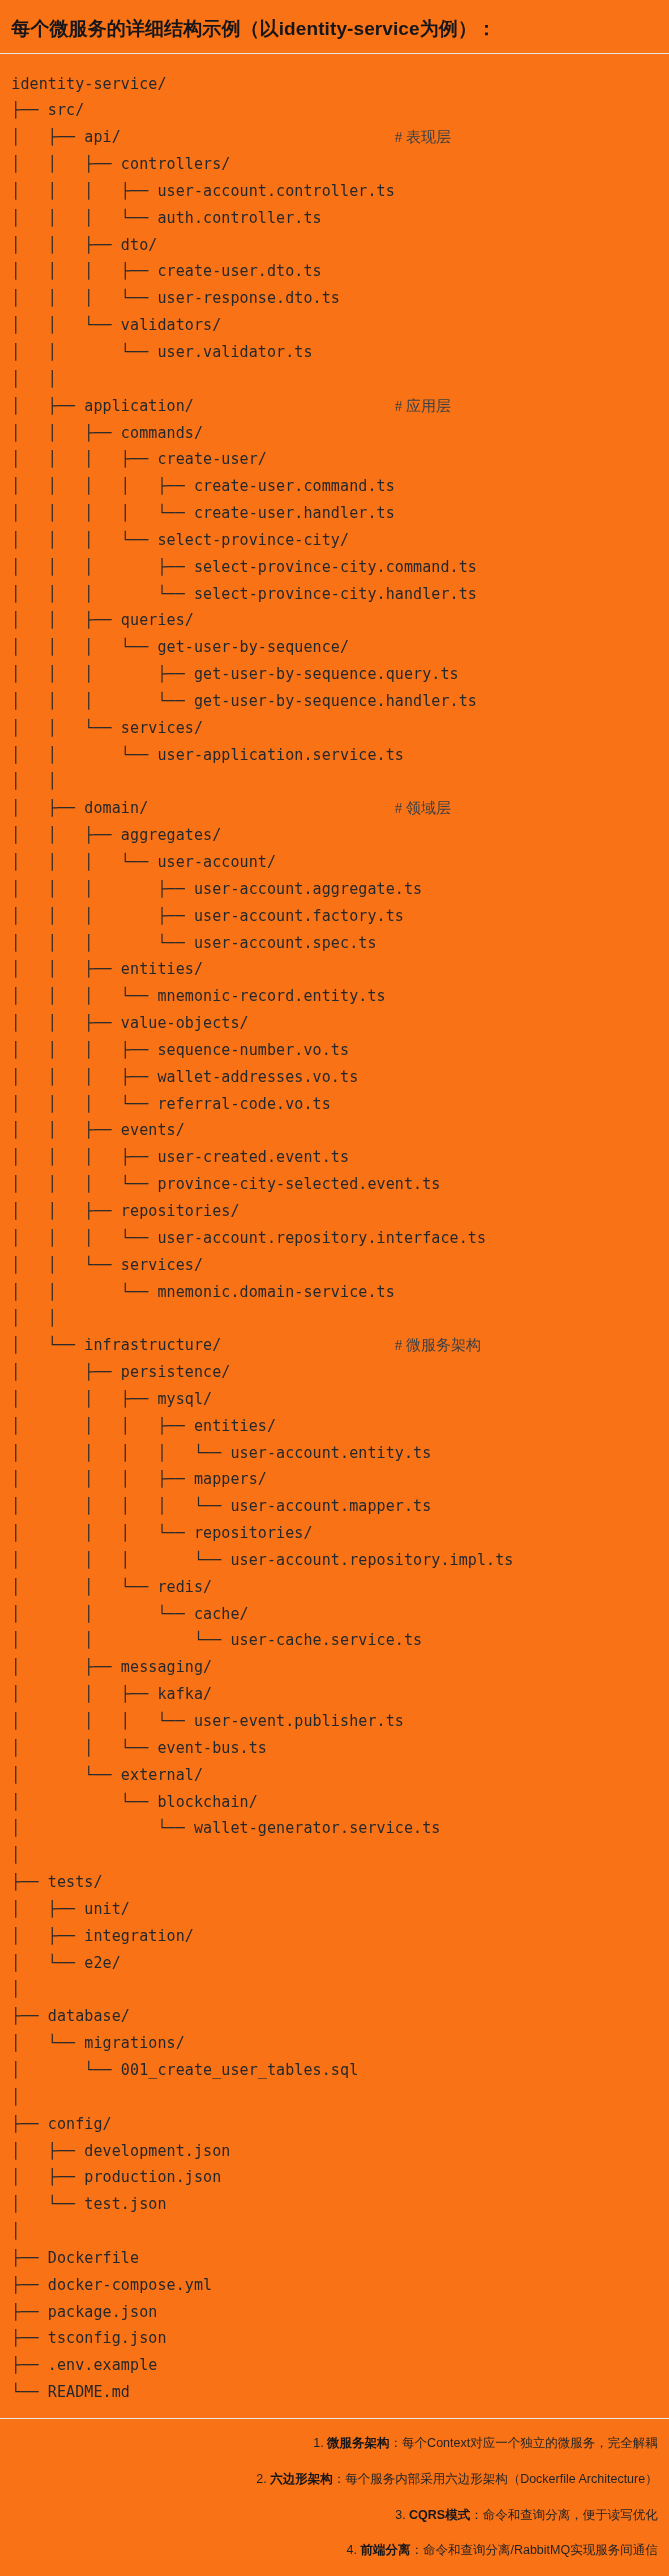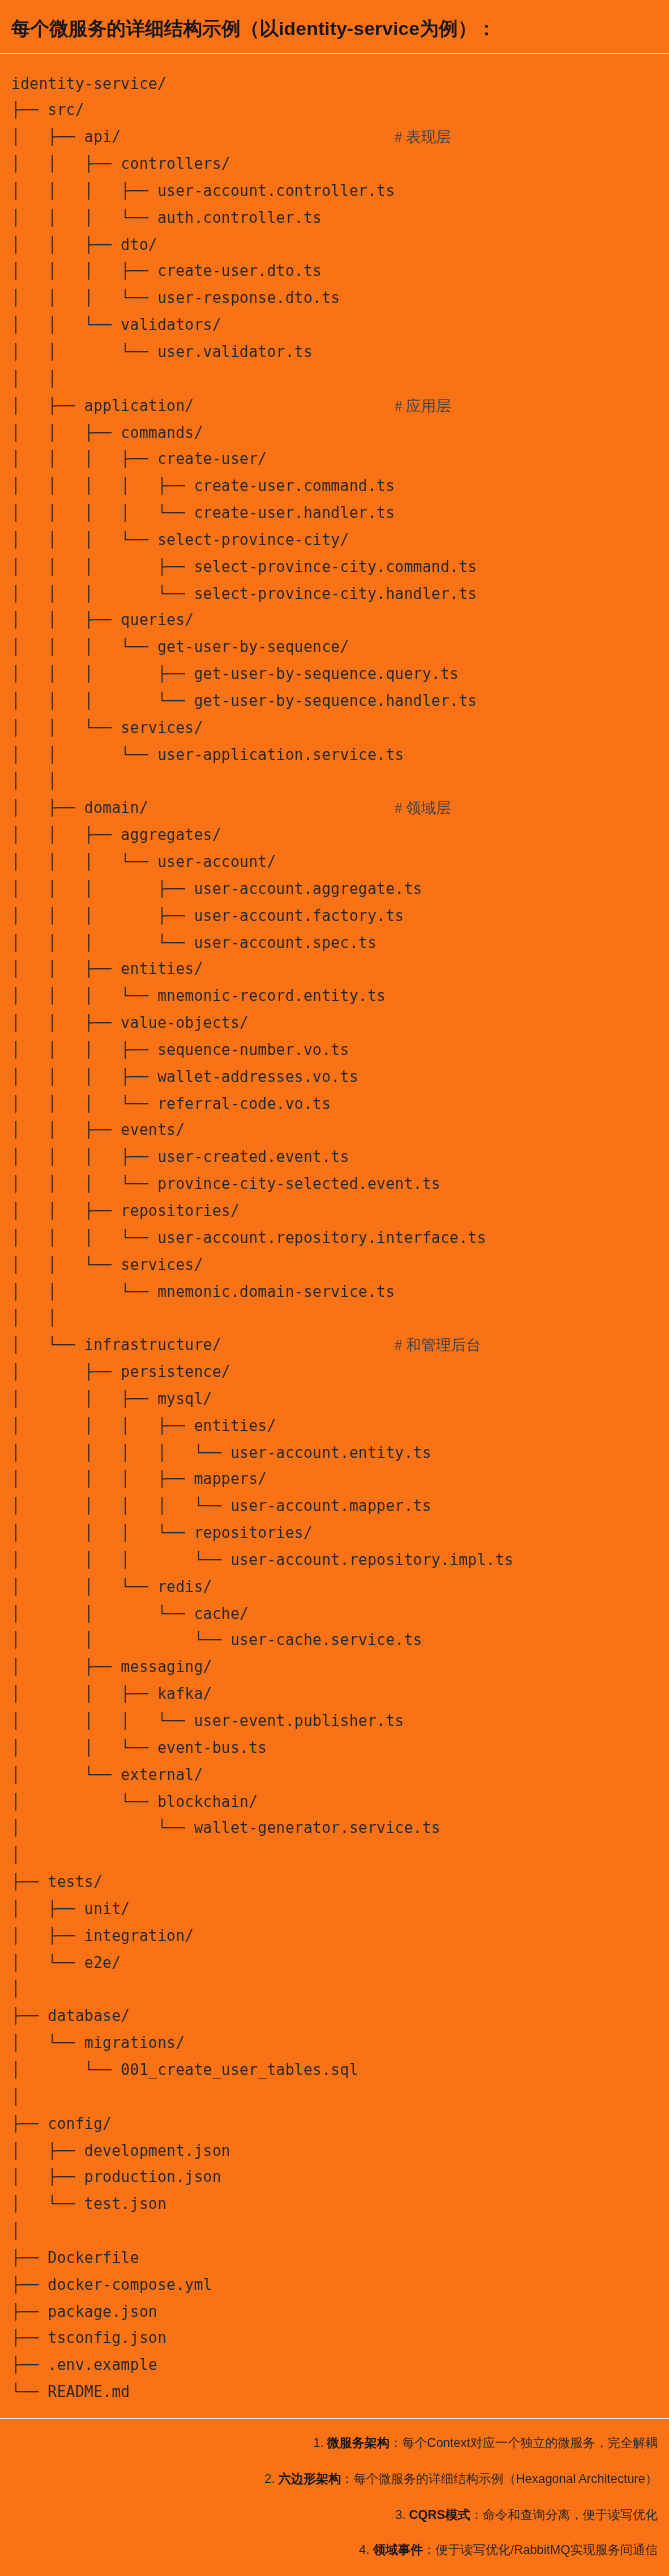--- a/index.html
+++ b/index.html
@@ -155,7 +155,7 @@
 │   │   └── services/
 │   │       └── mnemonic.domain-service.ts
 │   │
-│   └── infrastructure/                   <span class="cmt"># 和管理后台</span>
+│   └── infrastructure/                   <span class="cmt"># 微服务架构</span>
 │       ├── persistence/
 │       │   ├── mysql/
 │       │   │   ├── entities/

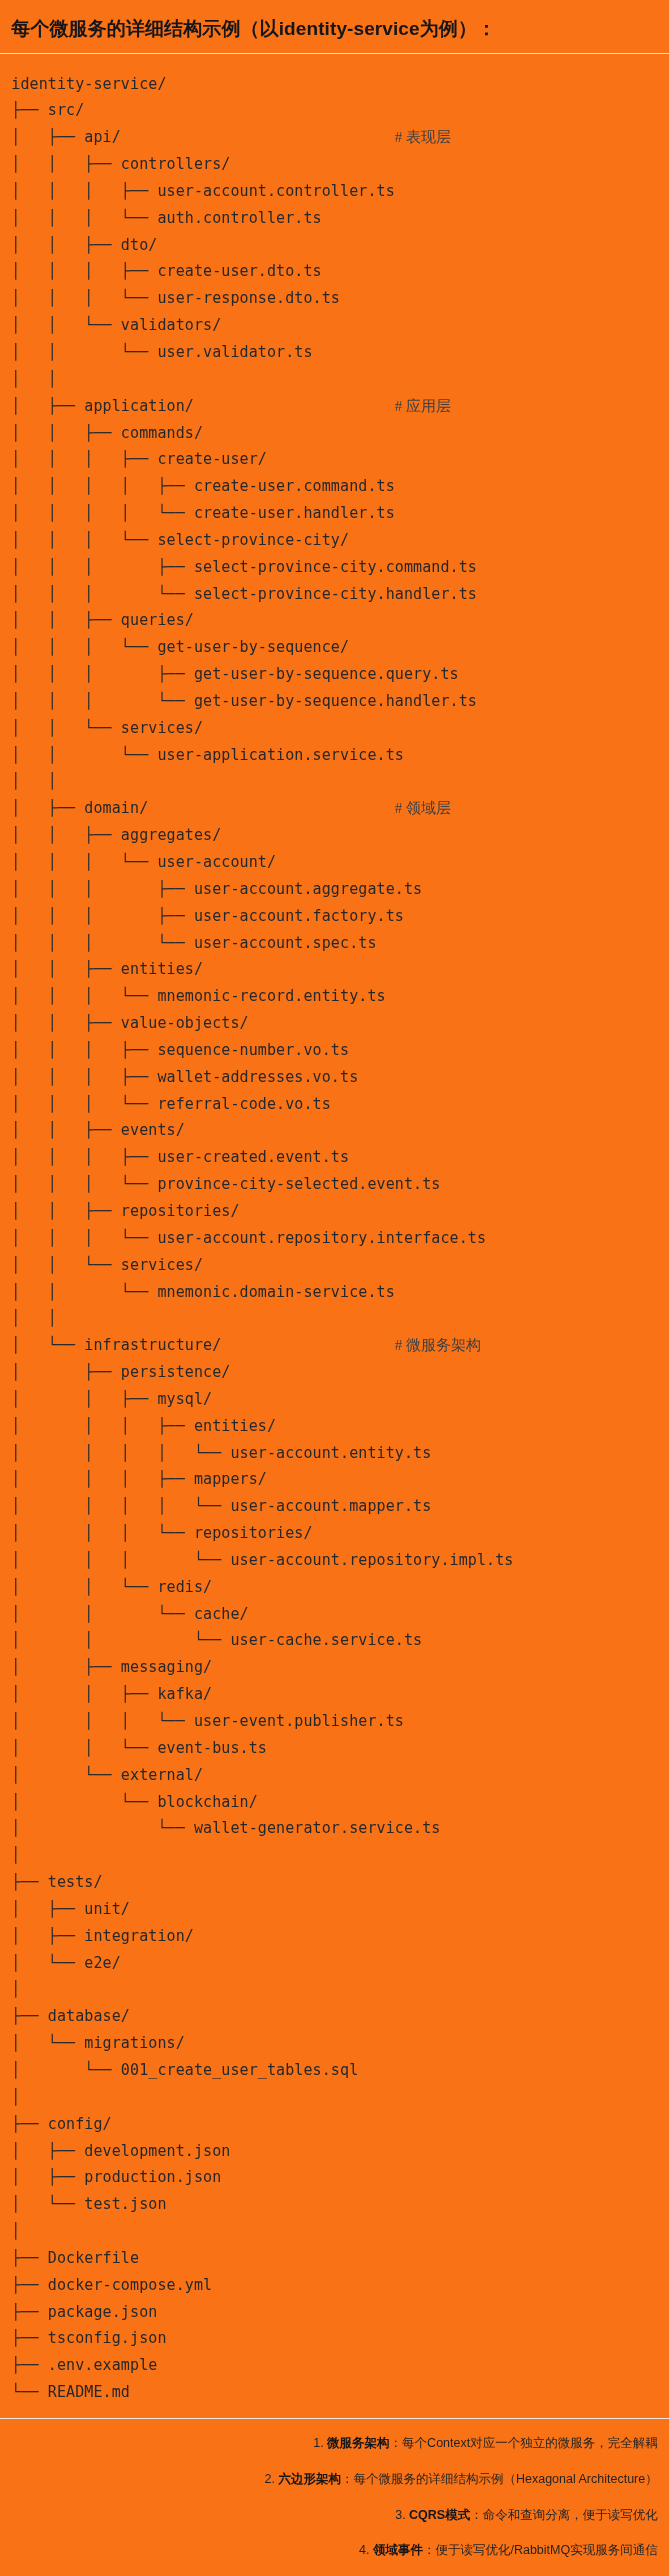--- a/index.html
+++ b/index.html
@@ -200,7 +200,7 @@
   <div class="notes">
     <ol class="notes-list">
         <li><span class="note-term">微服务架构</span><span class="note-sep">：</span><span class="note-desc">每个Context对应一个独立的微服务，完全解耦</span></li>
-        <li><span class="note-term">六边形架构</span><span class="note-sep">：</span><span class="note-desc">每个微服务的详细结构示例（Hexagonal Architecture）</span></li>
+        <li><span class="note-term">六边形架构</span><span class="note-sep">：</span><span class="note-desc">每个服务内部采用六边形架构（Dockerfile Architecture）</span></li>
         <li><span class="note-term">CQRS模式</span><span class="note-sep">：</span><span class="note-desc">命令和查询分离，便于读写优化</span></li>
         <li><span class="note-term">领域事件</span><span class="note-sep">：</span><span class="note-desc">便于读写优化/RabbitMQ实现服务间通信</span></li>
         <li><span class="note-term">便于读写优化</span><span class="note-sep">：</span><span class="note-desc">每个服务有自己的MySQL实例</span></li>

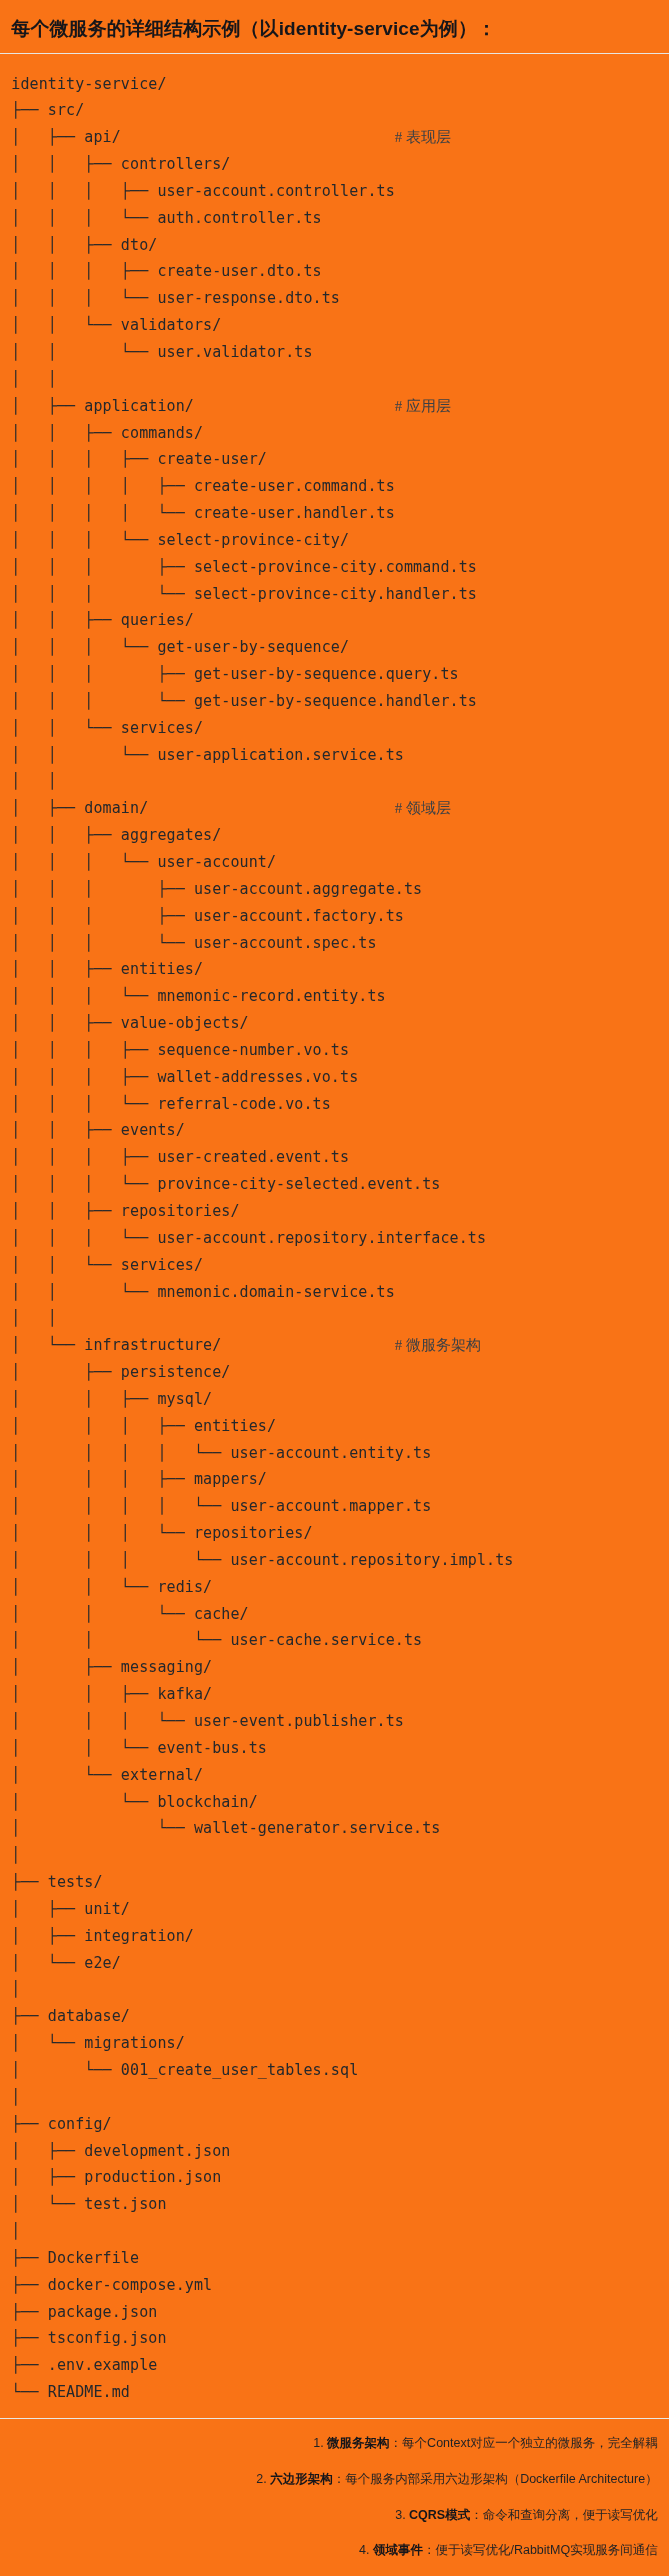--- a/index.html
+++ b/index.html
@@ -202,7 +202,7 @@
         <li><span class="note-term">微服务架构</span><span class="note-sep">：</span><span class="note-desc">每个Context对应一个独立的微服务，完全解耦</span></li>
         <li><span class="note-term">六边形架构</span><span class="note-sep">：</span><span class="note-desc">每个服务内部采用六边形架构（Dockerfile Architecture）</span></li>
         <li><span class="note-term">CQRS模式</span><span class="note-sep">：</span><span class="note-desc">命令和查询分离，便于读写优化</span></li>
-        <li><span class="note-term">领域事件</span><span class="note-sep">：</span><span class="note-desc">便于读写优化/RabbitMQ实现服务间通信</span></li>
+        <li><span class="note-term">前端分离</span><span class="note-sep">：</span><span class="note-desc">便于读写优化/RabbitMQ实现服务间通信</span></li>
         <li><span class="note-term">便于读写优化</span><span class="note-sep">：</span><span class="note-desc">每个服务有自己的MySQL实例</span></li>
         <li><span class="note-term">微服务架构</span><span class="note-sep">：</span><span class="note-desc">移动端(Flutter)和管理后台(Next.js)独立开发</span></li>
       </ol>

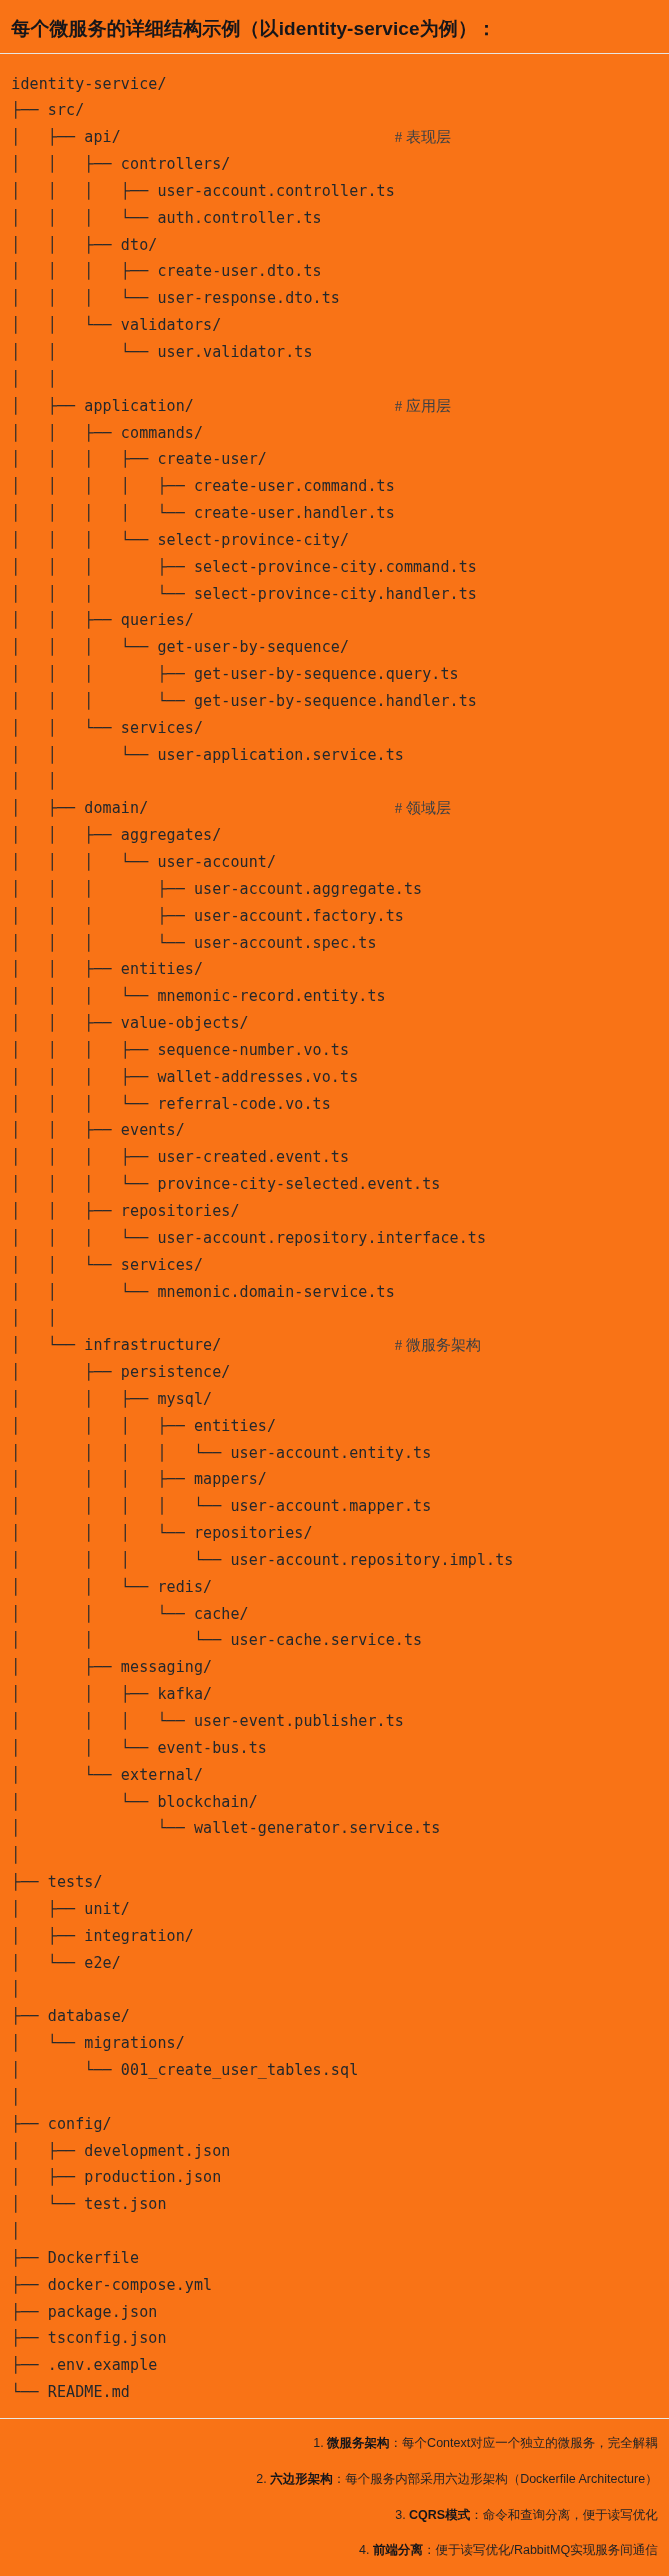--- a/index.html
+++ b/index.html
@@ -202,7 +202,7 @@
         <li><span class="note-term">微服务架构</span><span class="note-sep">：</span><span class="note-desc">每个Context对应一个独立的微服务，完全解耦</span></li>
         <li><span class="note-term">六边形架构</span><span class="note-sep">：</span><span class="note-desc">每个服务内部采用六边形架构（Dockerfile Architecture）</span></li>
         <li><span class="note-term">CQRS模式</span><span class="note-sep">：</span><span class="note-desc">命令和查询分离，便于读写优化</span></li>
-        <li><span class="note-term">前端分离</span><span class="note-sep">：</span><span class="note-desc">便于读写优化/RabbitMQ实现服务间通信</span></li>
+        <li><span class="note-term">前端分离</span><span class="note-sep">：</span><span class="note-desc">命令和查询分离/RabbitMQ实现服务间通信</span></li>
         <li><span class="note-term">便于读写优化</span><span class="note-sep">：</span><span class="note-desc">每个服务有自己的MySQL实例</span></li>
         <li><span class="note-term">微服务架构</span><span class="note-sep">：</span><span class="note-desc">移动端(Flutter)和管理后台(Next.js)独立开发</span></li>
       </ol>

